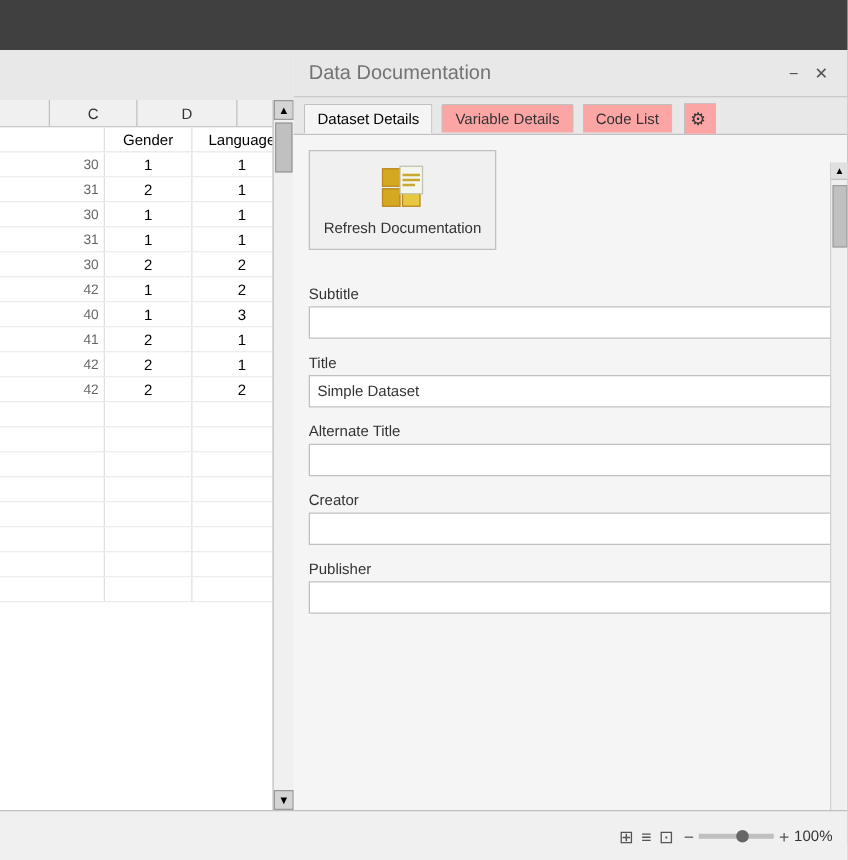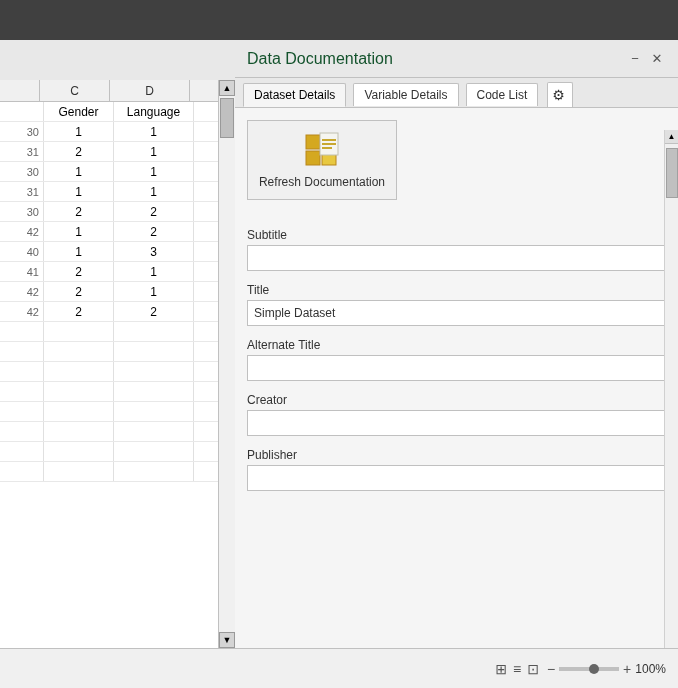--- a/index.html
+++ b/index.html
@@ -159,7 +159,7 @@
     .panel-title {
       font-size: 16px;
       font-weight: 400;
-      color: #14532d;
+      color: #737373;
     }
     .panel-controls {
       display: flex;

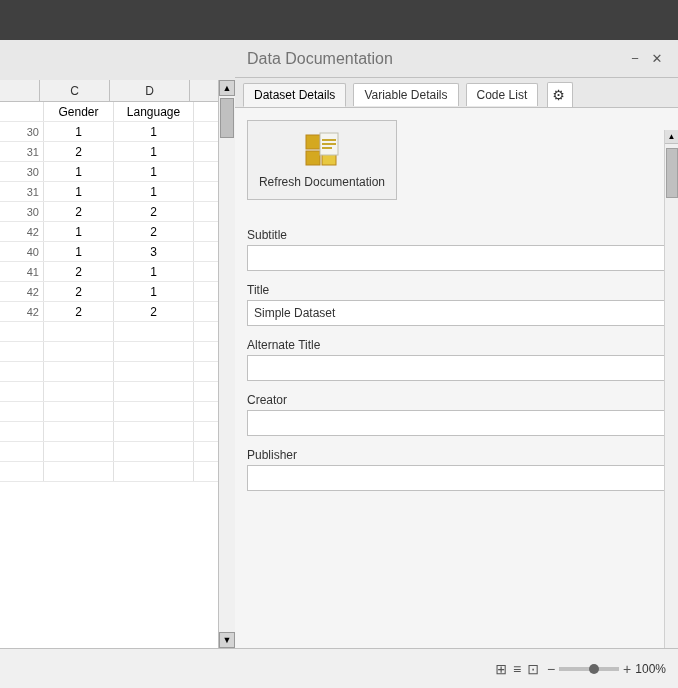--- a/index.html
+++ b/index.html
@@ -190,7 +190,7 @@
       cursor: pointer;
       border: 1px solid #c0c0c0;
       border-bottom: none;
-      background: #ffffff;
+      background: #fca5a5;
       color: #333;
       border-radius: 2px 2px 0 0;
     }

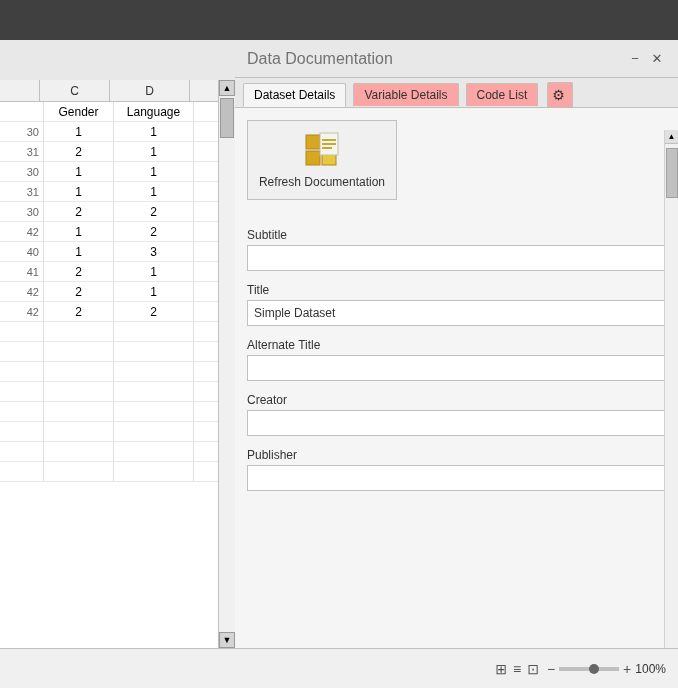--- a/index.html
+++ b/index.html
@@ -63,7 +63,7 @@
       color: #000;
       text-align: center;
     }
-    .cell-num { width: 44px; justify-content: flex-end; color: #666; font-size: 11px; }
+    .cell-num { width: 44px; justify-content: flex-end; color: #666; font-size: 11px; margin-left: 40px; }
     .cell-c { width: 70px; justify-content: center; }
     .cell-d { width: 80px; justify-content: center; }
     

